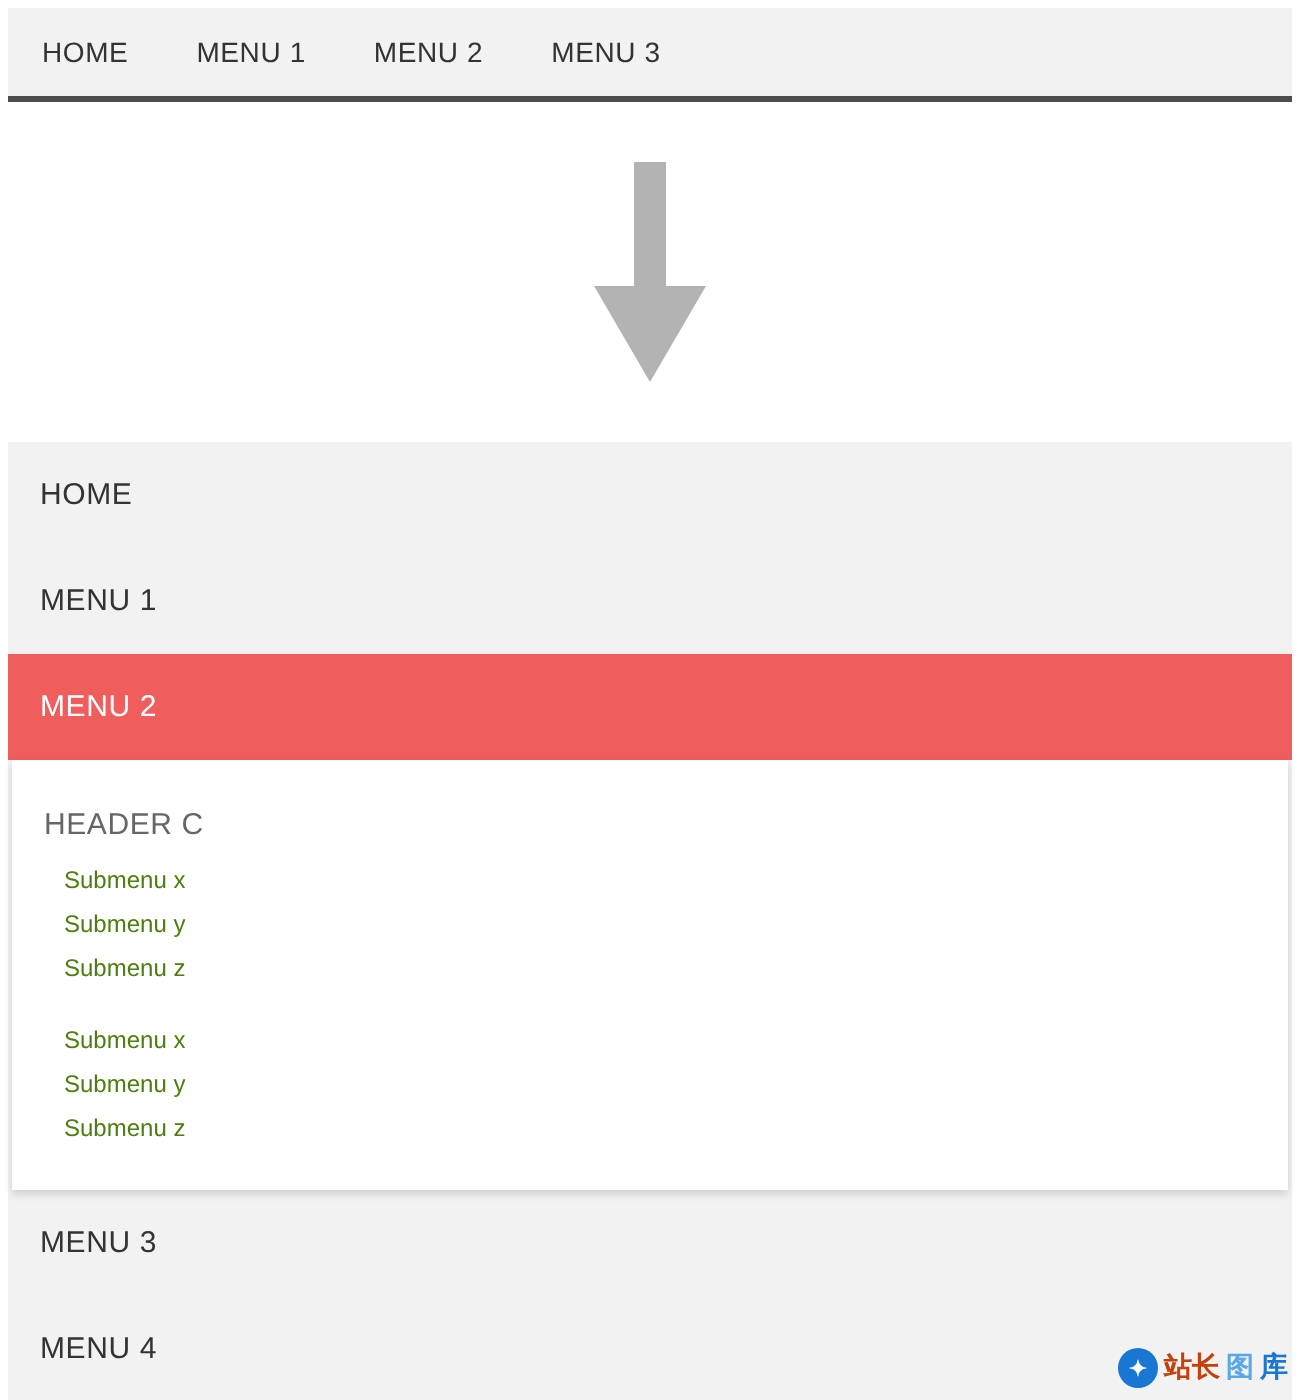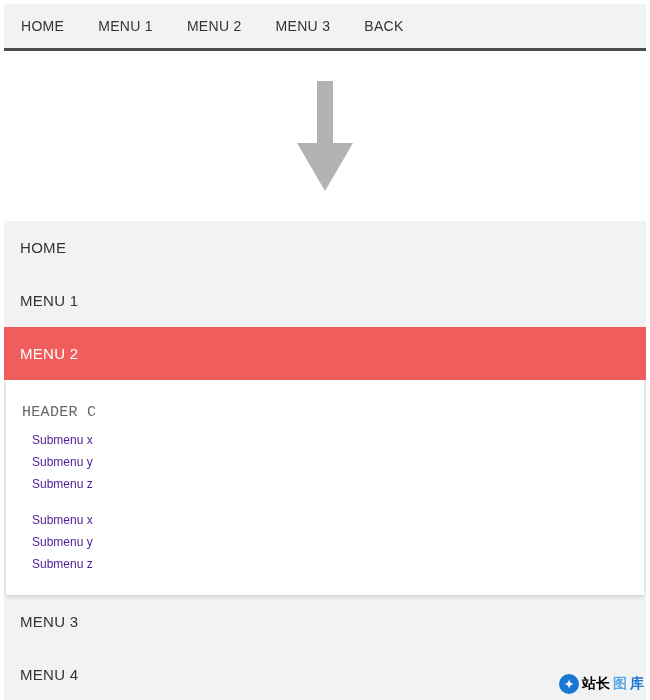--- a/index.html
+++ b/index.html
@@ -98,7 +98,6 @@
   <div class="top-nav-item">MENU 1</div>
   <div class="top-nav-item">MENU 2</div>
   <div class="top-nav-item">MENU 3</div>
-  <div class="top-nav-item">BACK</div>
 </div>
 
 <div class="arrow-container">

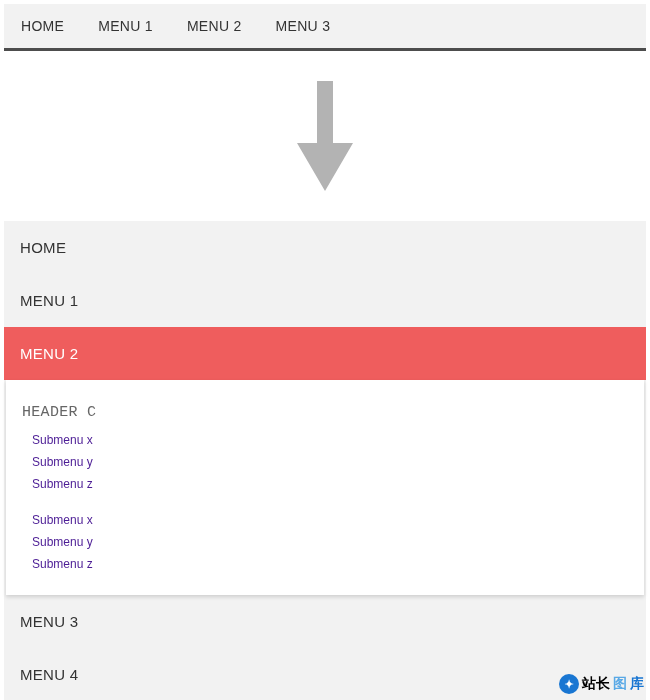--- a/index.html
+++ b/index.html
@@ -56,7 +56,6 @@
       color: #666;
       padding: 10px 0 8px 0;
       letter-spacing: 0.3px;
-      font-family: Liberation Mono, monospace;
     }
     .sub-link {
       font-size: 12px;

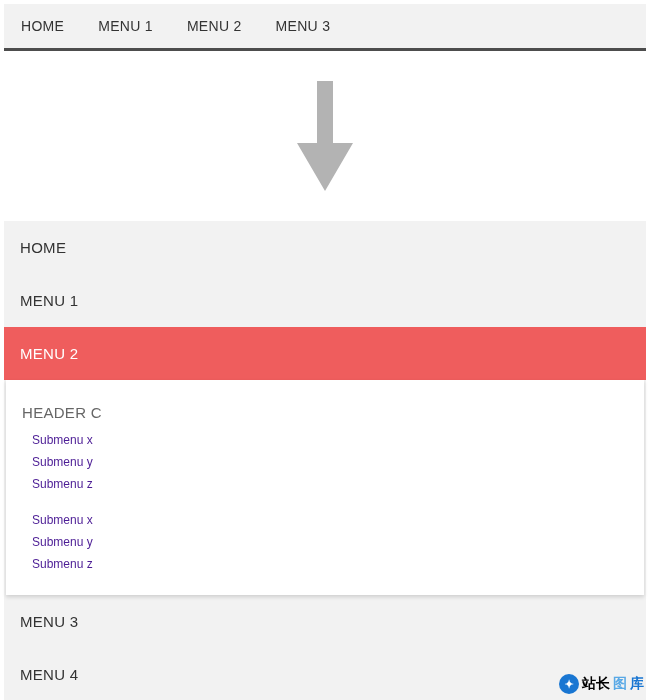--- a/index.html
+++ b/index.html
@@ -59,7 +59,7 @@
     }
     .sub-link {
       font-size: 12px;
-      color: #4c1d95;
+      color: #4d7c0f;
       padding: 4px 0 4px 10px;
       cursor: pointer;
     }

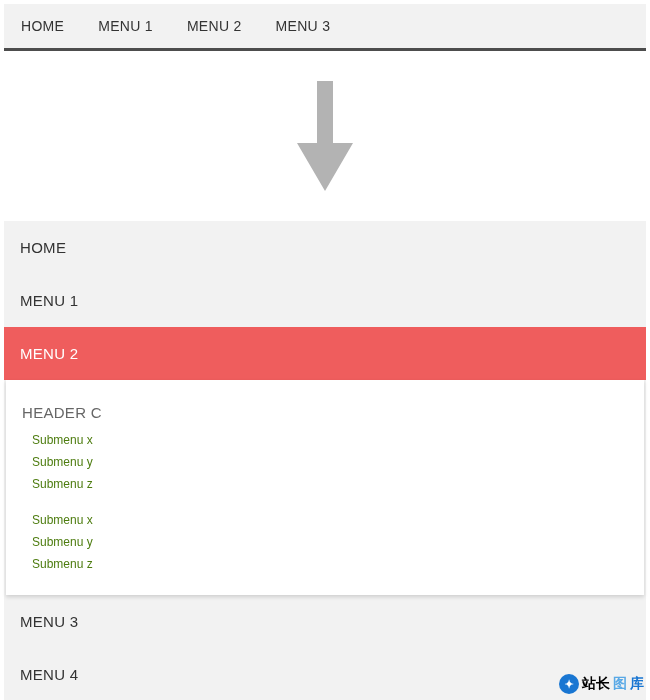--- a/index.html
+++ b/index.html
@@ -85,7 +85,7 @@
       font-size: 11px;
       font-weight: bold;
     }
-    .wm-text1 { color: #000000; }
+    .wm-text1 { color: #c2410c; }
     .wm-text2 { color: #5aa9e6; }
     .wm-text3 { color: #1976d2; }
   </style>

